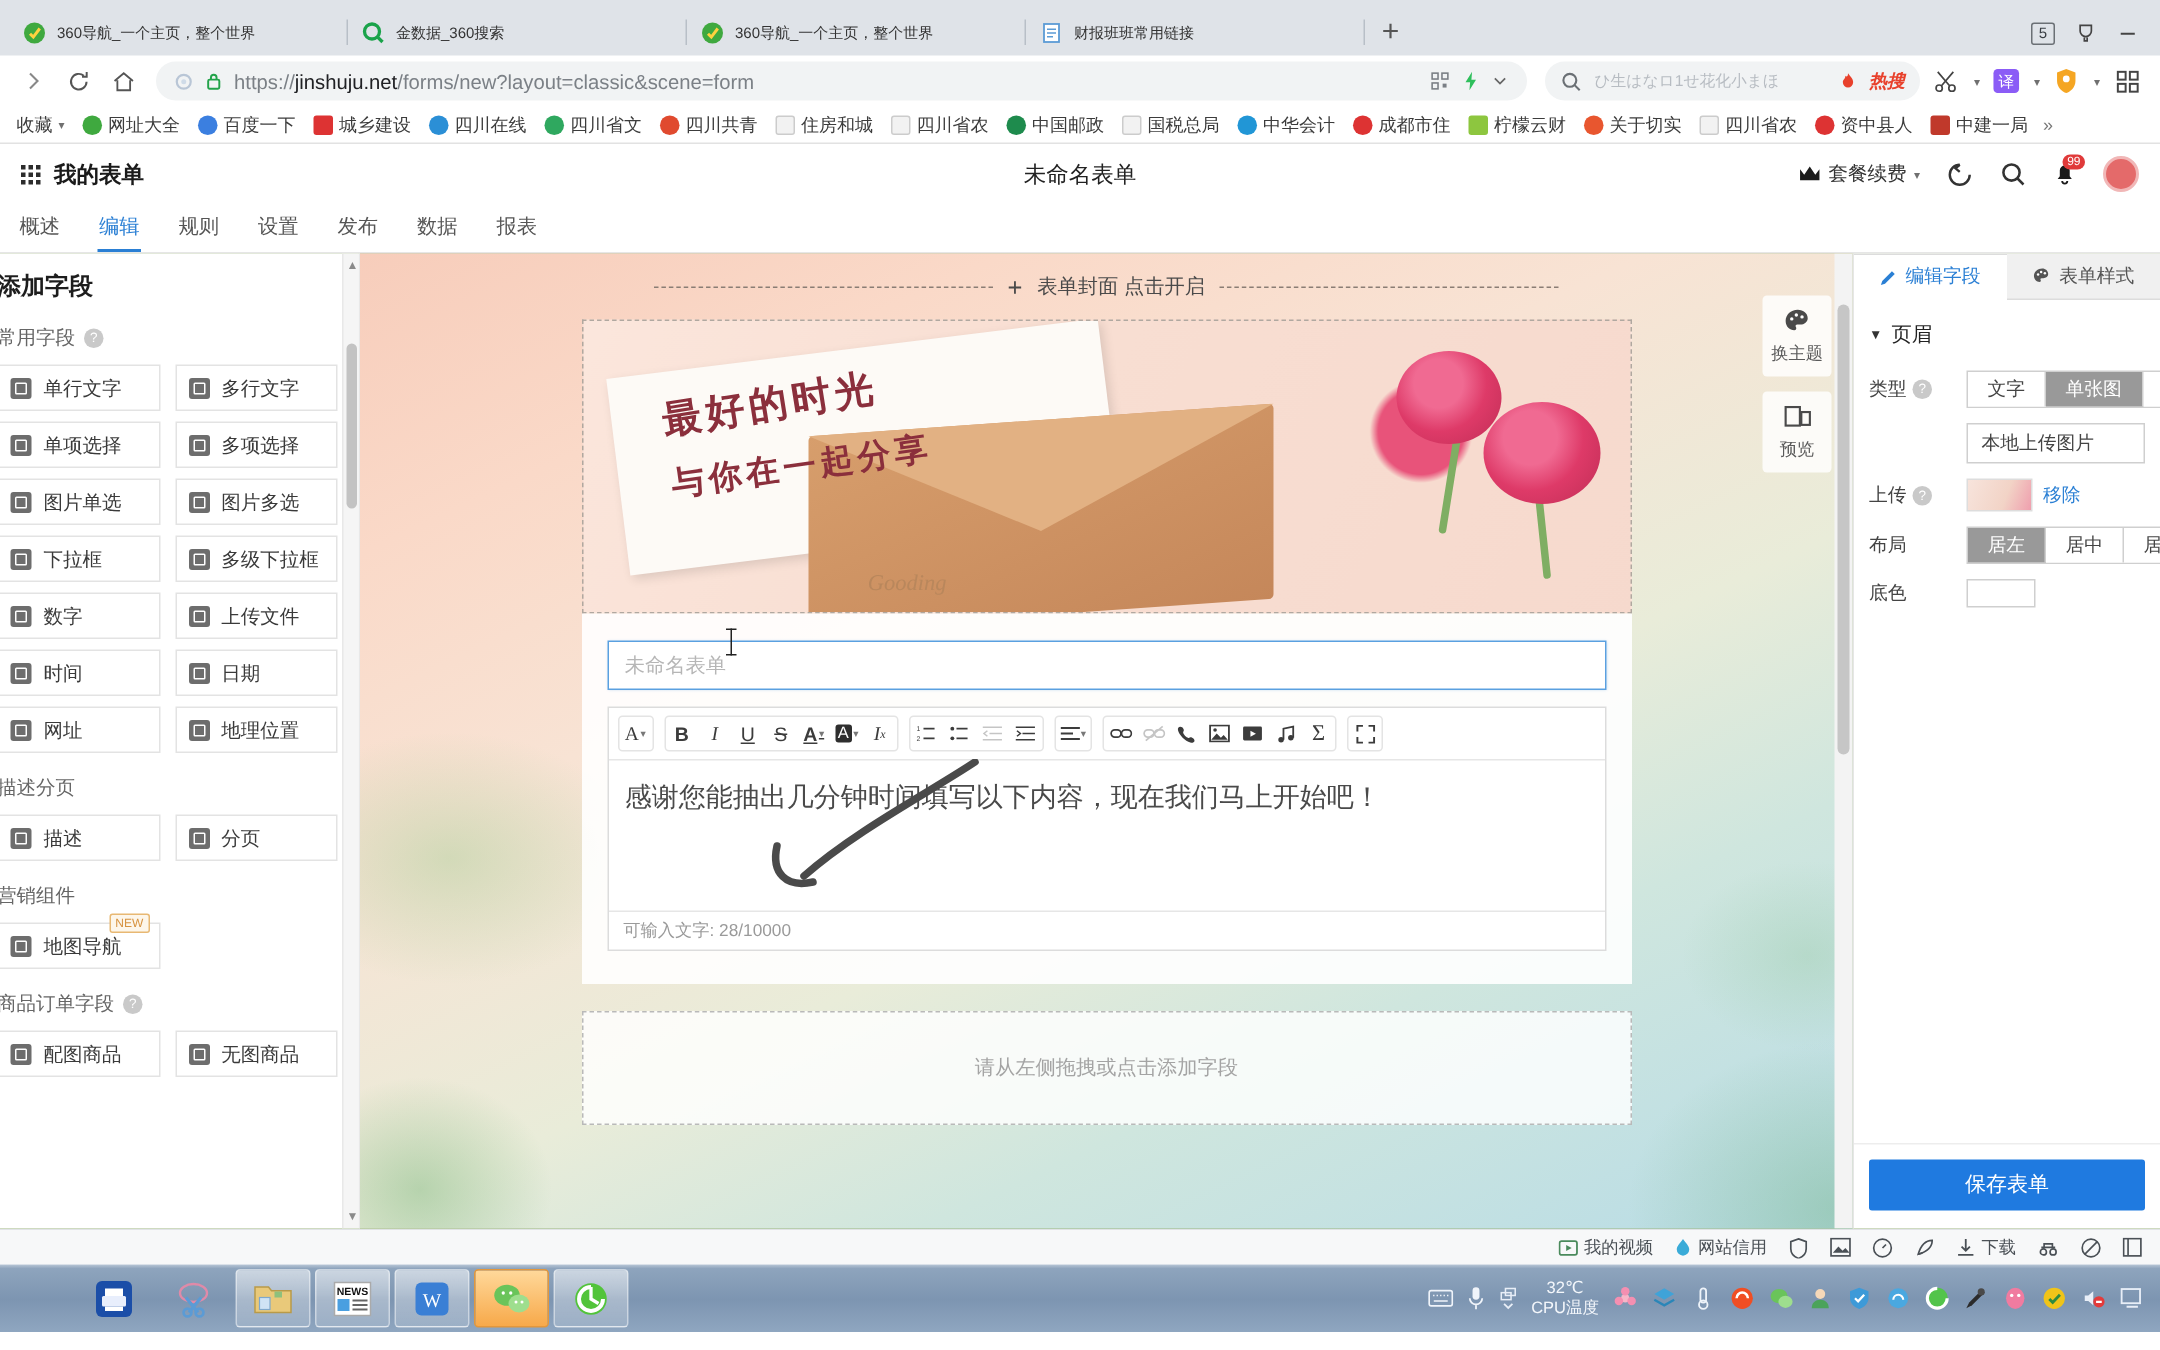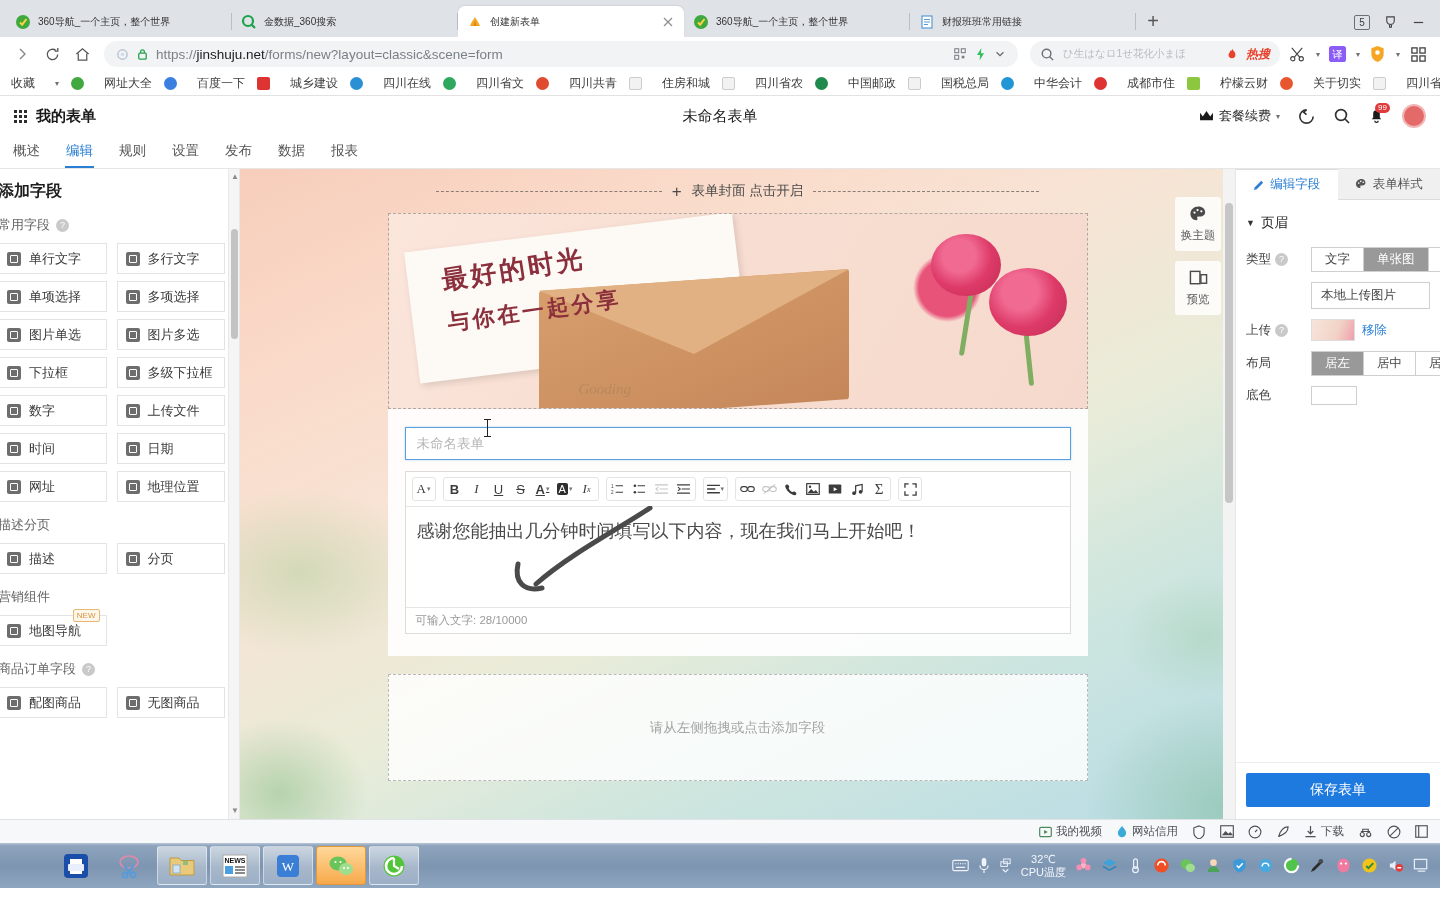--- a/index.html
+++ b/index.html
@@ -354,16 +354,6 @@
       <span class="tlabel">金数据_360搜索</span>
     </div>
 
-    <div class="tab active">
-      <svg class="favicon" viewBox="0 0 16 16">
-          <path d="M3 12c2-5 4-7 5-9 1 2 3 4 5 9z" fill="#f5a623"></path>
-          <path d="M6.5 12c.6-3 1-4 1.5-5 .5 1 .9 2 1.5 5z" fill="#d98b12"></path>
-        </svg>
-      <span class="tlabel">创建新表单</span>
-      <svg class="tclose" viewBox="0 0 14 14">
-          <path d="M3 3l8 8M11 3l-8 8" stroke="#555" stroke-width="1.3"></path>
-        </svg>
-    </div>
 
     <div class="tab inactive">
       <svg class="favicon" viewBox="0 0 16 16">

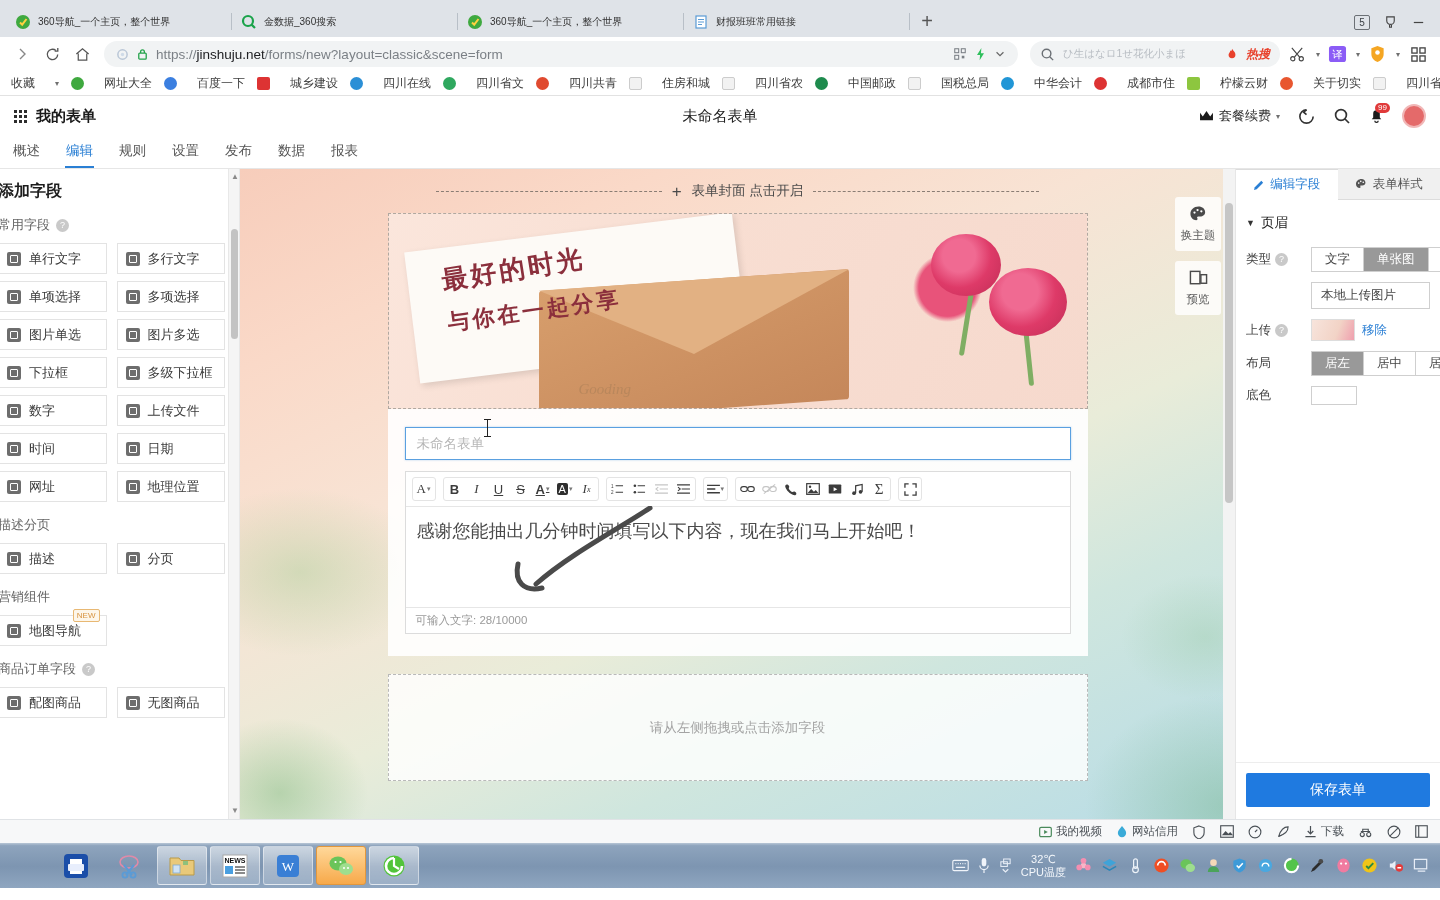--- a/index.html
+++ b/index.html
@@ -76,7 +76,7 @@
     padding:0 5px; font-size:12px; color:#3c3c3c; border-bottom:1px solid #e2e2e2;
     overflow:hidden; white-space:nowrap;
   }
-  .bm { display:flex; align-items:center; gap:20px; padding:0 6px; flex:0 0 auto; }
+  .bm { display:flex; align-items:center; gap:4px; padding:0 6px; flex:0 0 auto; }
   .bm .bmi { width:13px; height:13px; border-radius:2px; flex:0 0 13px; }
   .bmtext { max-width:58px; overflow:hidden; text-overflow:clip; }
   .bm-more { color:#777; padding:0 4px; }

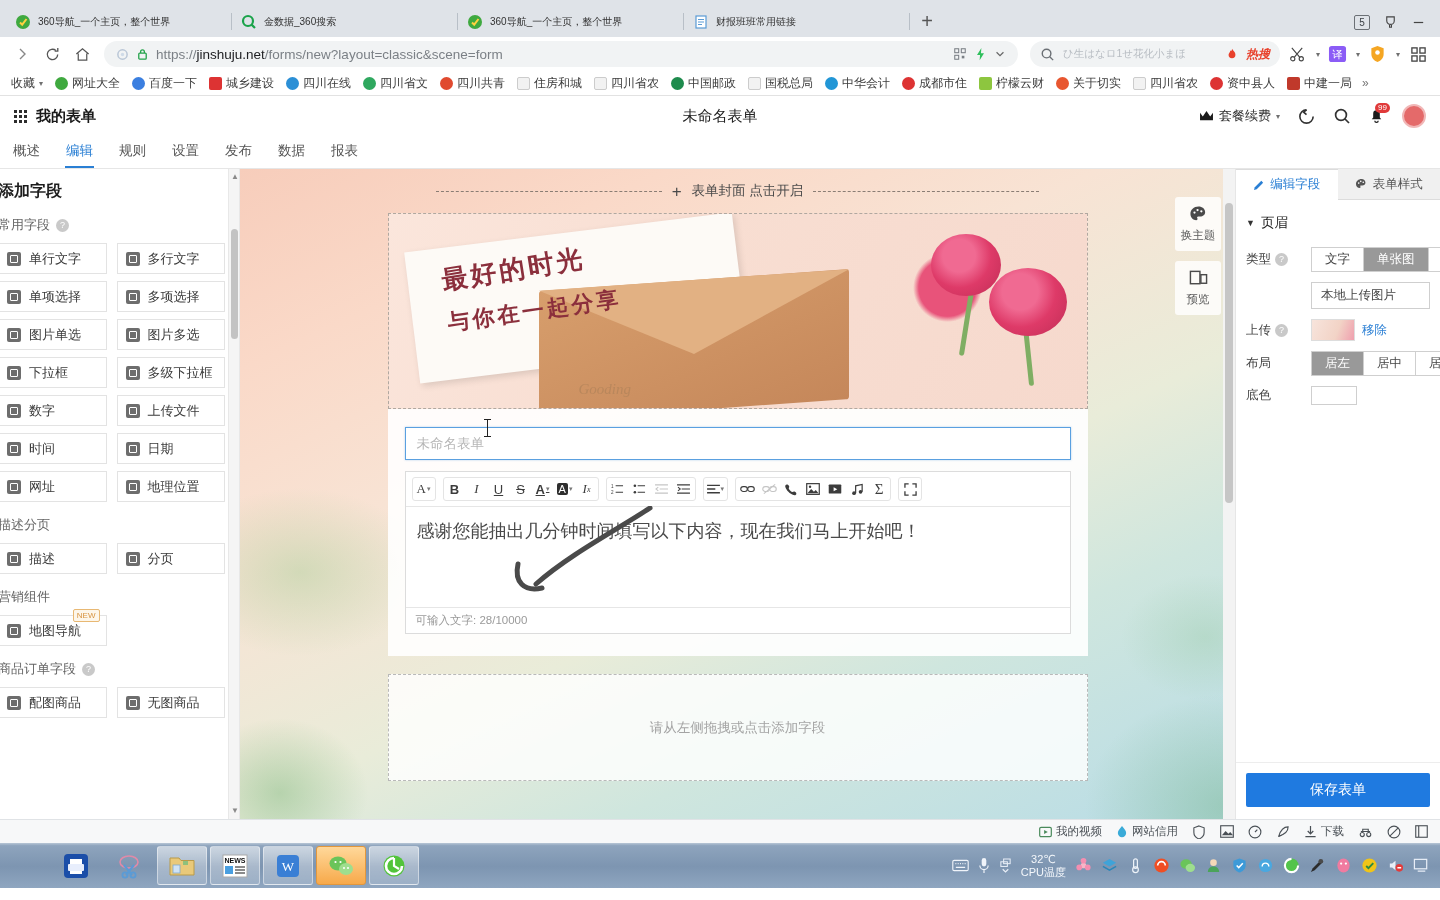--- a/index.html
+++ b/index.html
@@ -253,7 +253,7 @@
   }
   .dropzone {
     margin-top:18px; border:1px dashed #b9b9b9; background:rgba(255,255,255,.82);
-    height:107px; display:flex; align-items:center; justify-content:center;
+    height:76px; display:flex; align-items:center; justify-content:center;
     font-size:13.5px; color:#a4a4a4;
   }
   .arrow-svg { position:absolute; left:112px; bottom:40px; z-index:3; }

